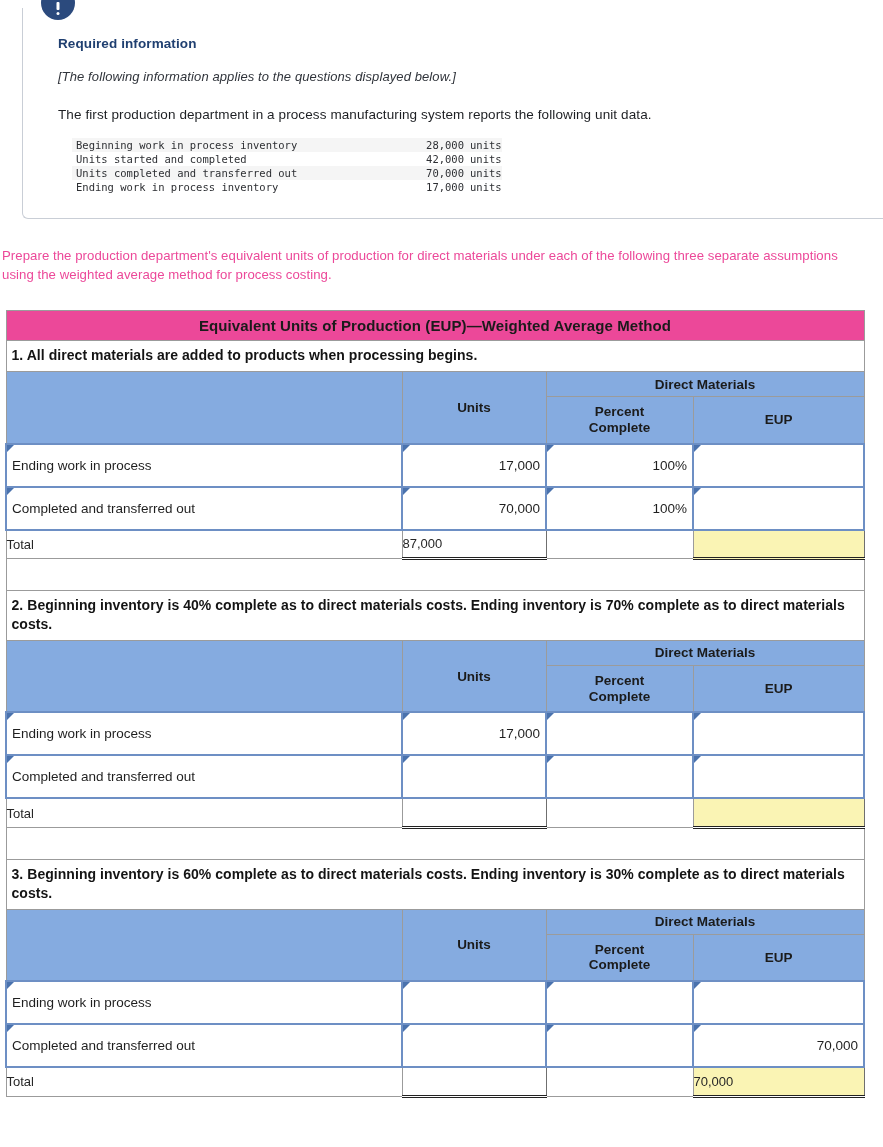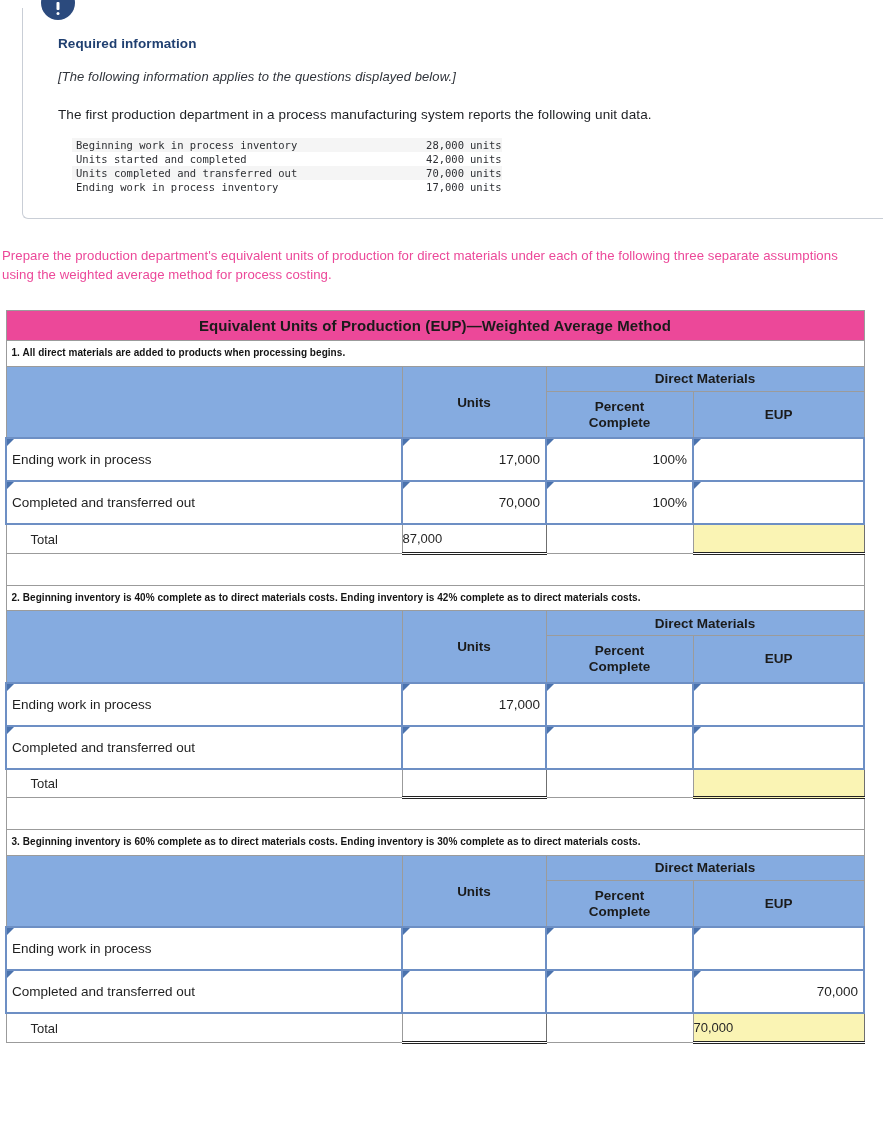--- a/index.html
+++ b/index.html
@@ -136,7 +136,7 @@
   .q-row {
     background: #ffffff;
     font-weight: bold;
-    font-size: 10px;
+    font-size: 14px;
     color: #141414;
     padding: 5px 0 6px 5px !important;
     line-height: 1.35;

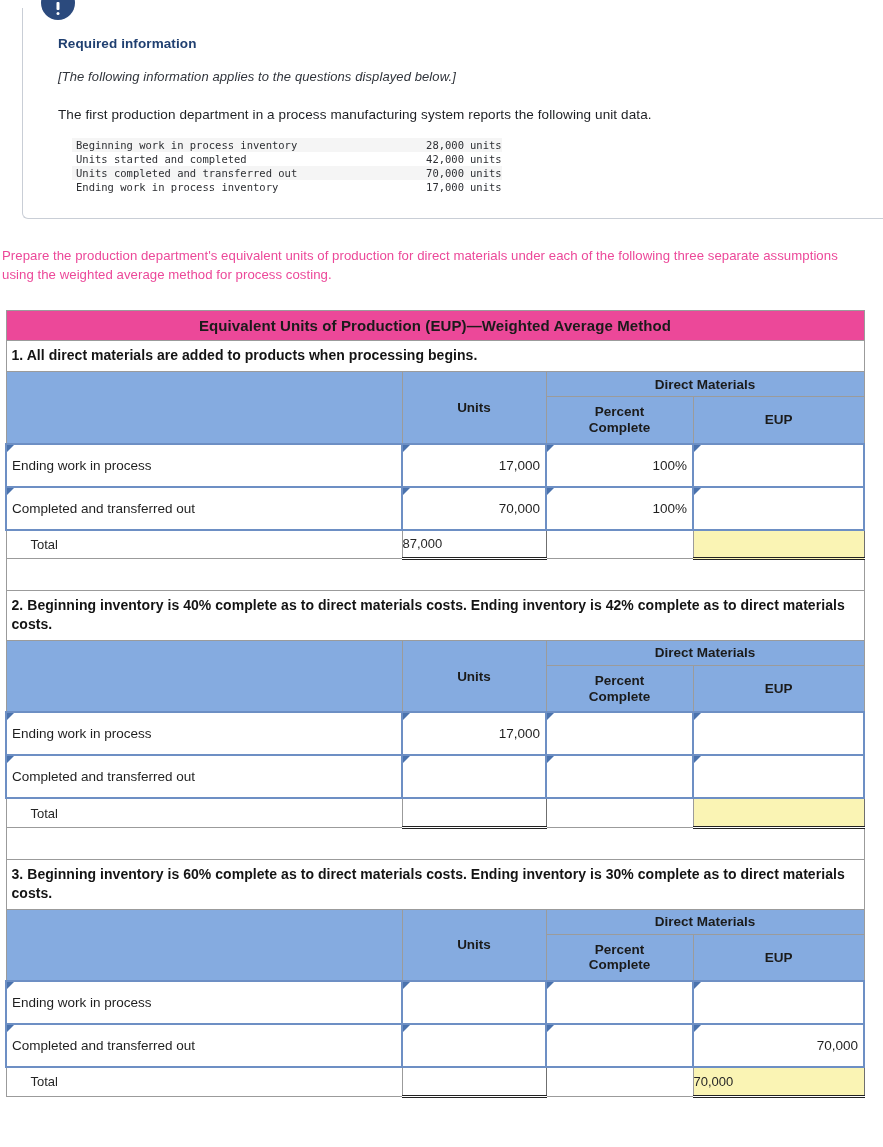--- a/index.html
+++ b/index.html
@@ -181,7 +181,7 @@
     font-size: 13.5px;
     color: #1f1f1f;
   }
-  .lft { text-align: left; padding-left: 24px; }
+  .lft { text-align: left; }
   .rgt { text-align: right; }
 
   

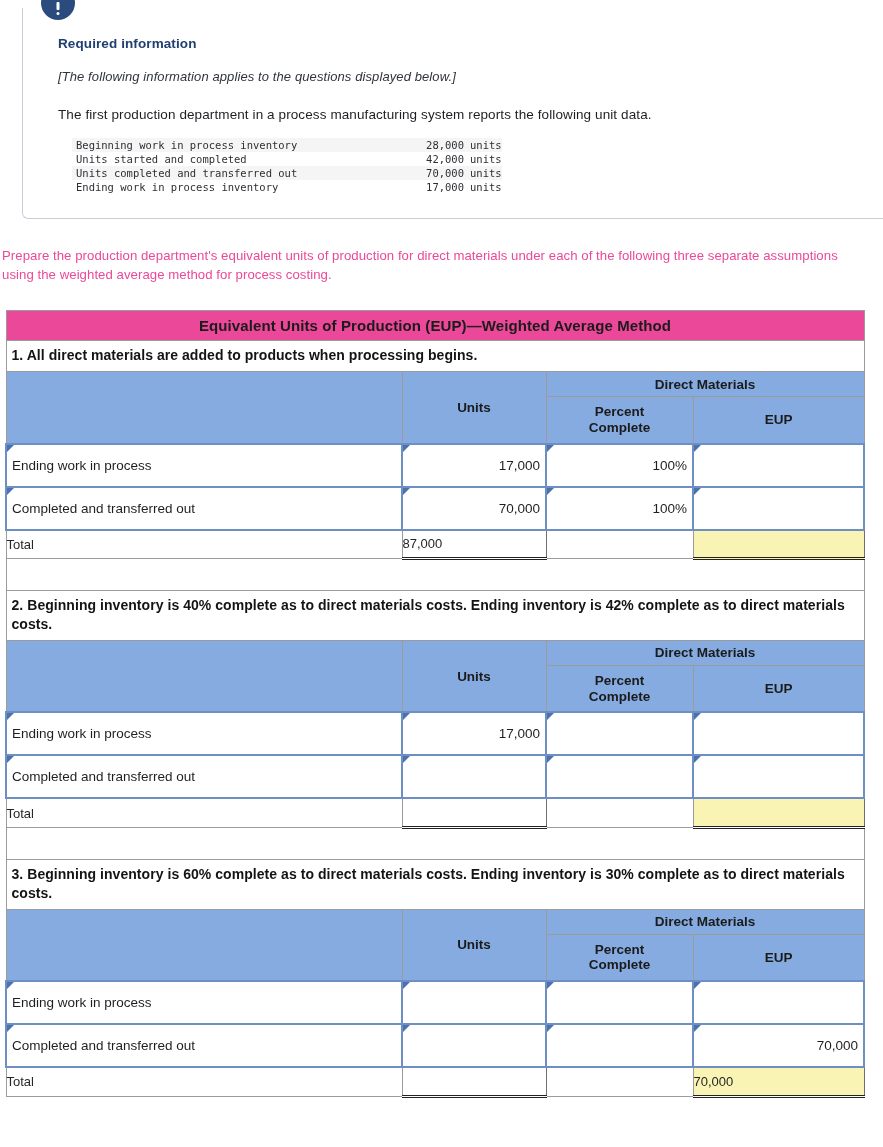--- a/index.html
+++ b/index.html
@@ -323,7 +323,7 @@
     </tr>
 
     <tr>
-      <td class="q-row" colspan="4">2. Beginning inventory is 40% complete as to direct materials costs. Ending inventory is 42% complete as to direct materials costs.</td>
+      <td class="q-row" colspan="4">2. Beginning inventory is 40% complete as to direct materials costs. Ending inventory is 70% complete as to direct materials costs.</td>
     </tr>
     <tr>
       <td class="blue-blank" rowspan="2"></td>

